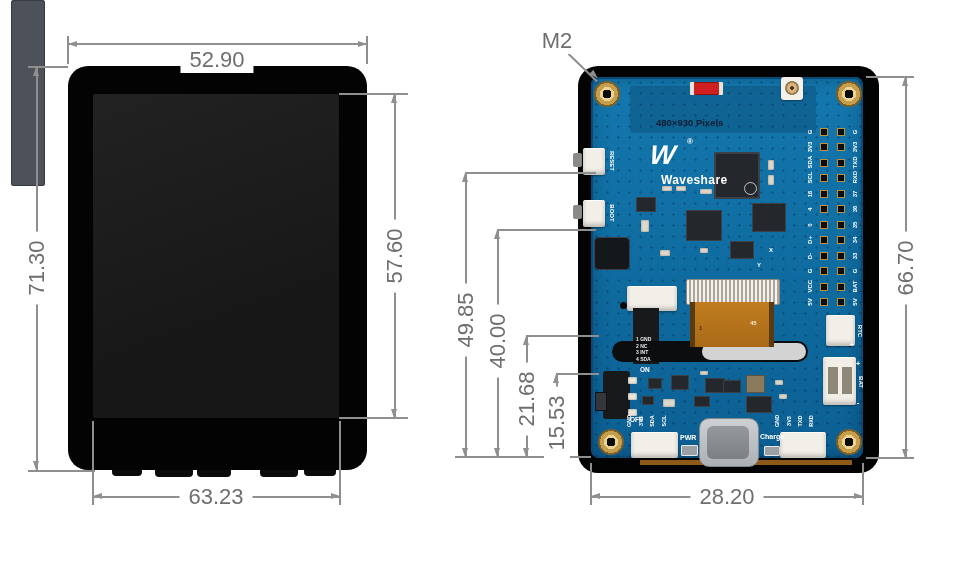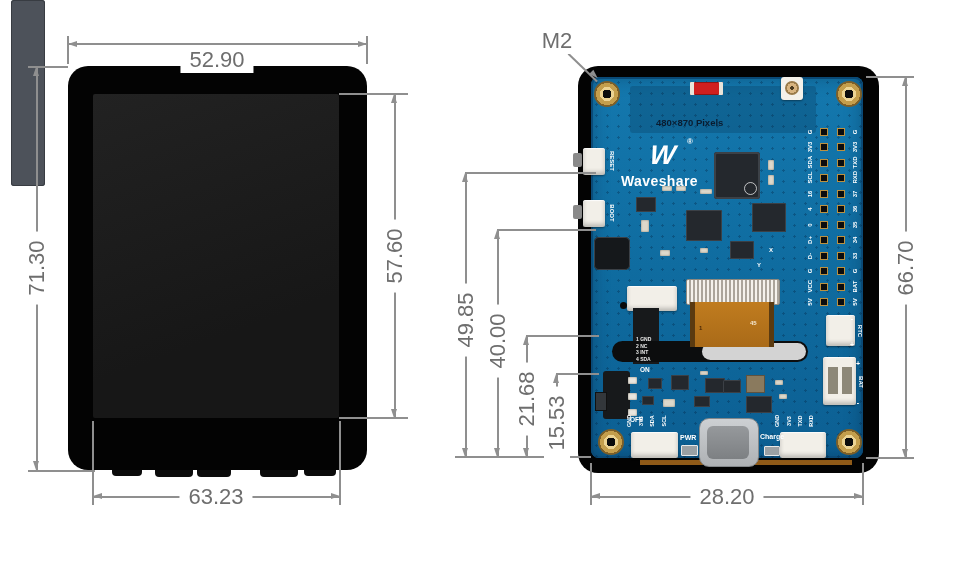--- a/index.html
+++ b/index.html
@@ -130,7 +130,7 @@
   <div style="position:absolute;left:785px;top:81px;width:14px;height:14px;border-radius:50%;z-index:3;
               background:radial-gradient(circle,#4a3a20 0 2px,#d8b480 2px 5px,#9a7b4a 5px 7px);"></div>
 
-  <span class="slab" style="left:656px;top:117px;font-size:9.5px;color:#0a1c30;">480×870 Pixels</span>
+  <span class="slab" style="left:656px;top:117px;font-size:9.5px;color:#0a1c30;">480×930 Pixels</span>
 
   <span class="slab" style="left:650px;top:140px;font-size:27px;font-style:italic;transform:skewX(-6deg);">W</span>
   <span class="slab" style="left:687px;top:137px;font-size:8px;">®</span>

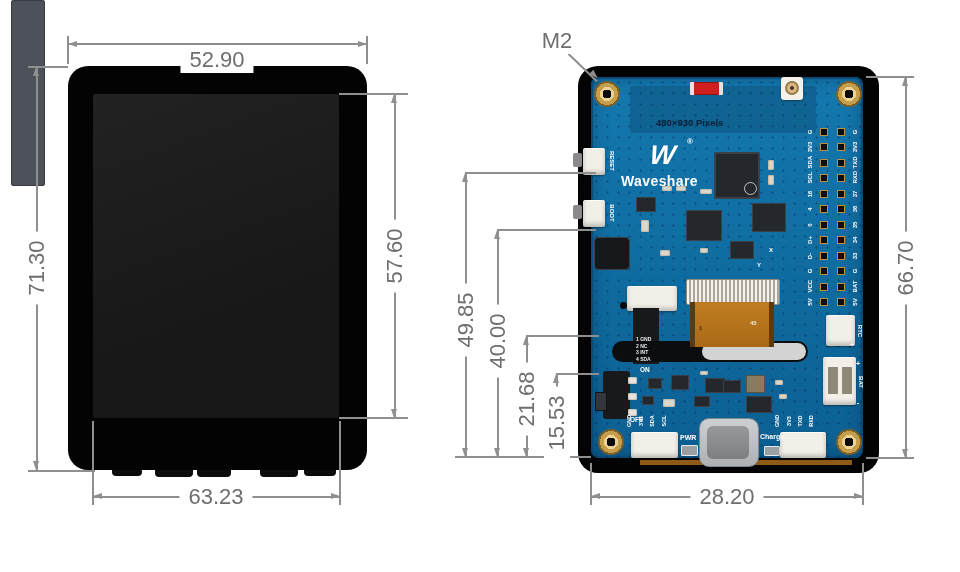--- a/index.html
+++ b/index.html
@@ -134,7 +134,7 @@
 
   <span class="slab" style="left:650px;top:140px;font-size:27px;font-style:italic;transform:skewX(-6deg);">W</span>
   <span class="slab" style="left:687px;top:137px;font-size:8px;">®</span>
-  <span class="slab" style="left:621px;top:173px;font-size:14px;letter-spacing:.4px;">Waveshare</span>
+  <span class="slab" style="left:661px;top:173px;font-size:12px;letter-spacing:.4px;">Waveshare</span>
 
   <div class="cmp-dark" style="left:714px;top:152px;width:46px;height:47px;border-radius:3px;box-shadow:inset 0 0 0 2px #3c4147;"></div>
   <div style="position:absolute;left:744px;top:182px;width:11px;height:11px;border:1.5px solid rgba(255,255,255,.7);border-radius:50%;z-index:3;"></div>

